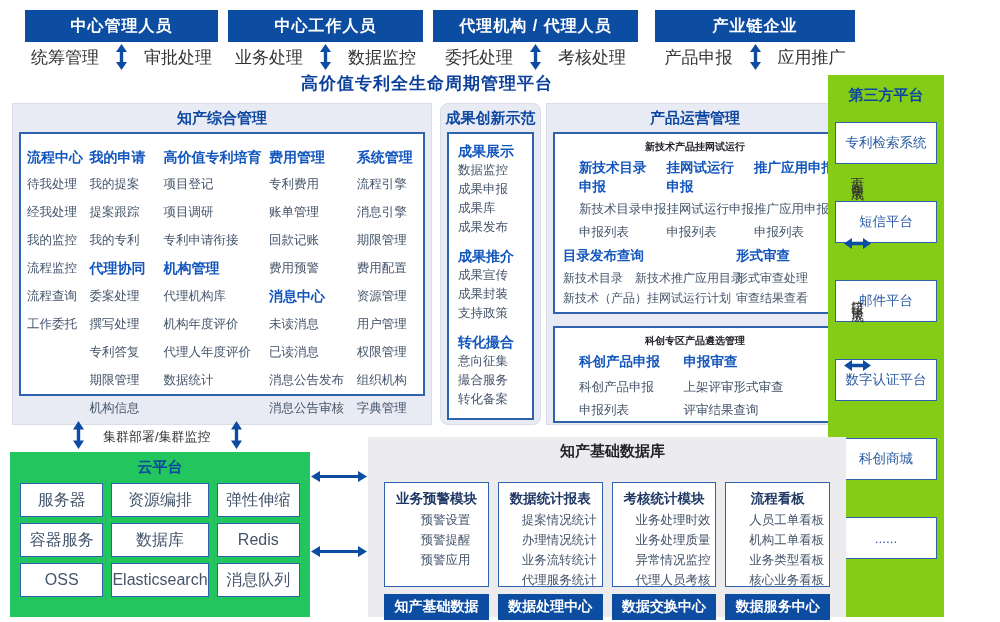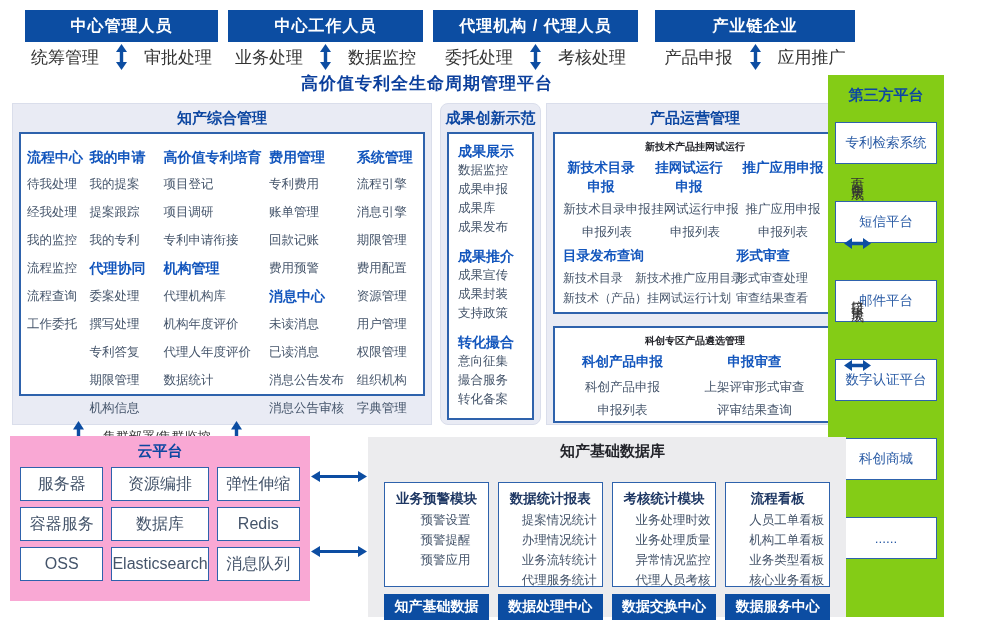--- a/index.html
+++ b/index.html
@@ -42,7 +42,7 @@
   .cg-item { font-size:12.5px; color:#44546a; height:19px; line-height:19px; }
   
   .pbox-title { text-align:center; font-weight:bold; font-size:10px; color:#23242a; padding-top:6px; }
-  .pgroups { display:flex; padding:4px 8px 0;text-align:center; }
+  .pgroups { display:flex; padding:4px 24px 0; }
   .pgroup { flex:1; }
   .pgroup-header { font-weight:bold; font-size:13.5px; color:#1356bd; min-height:40px; line-height:19px; }
   .pgroup-header.narrow { width:76px; }

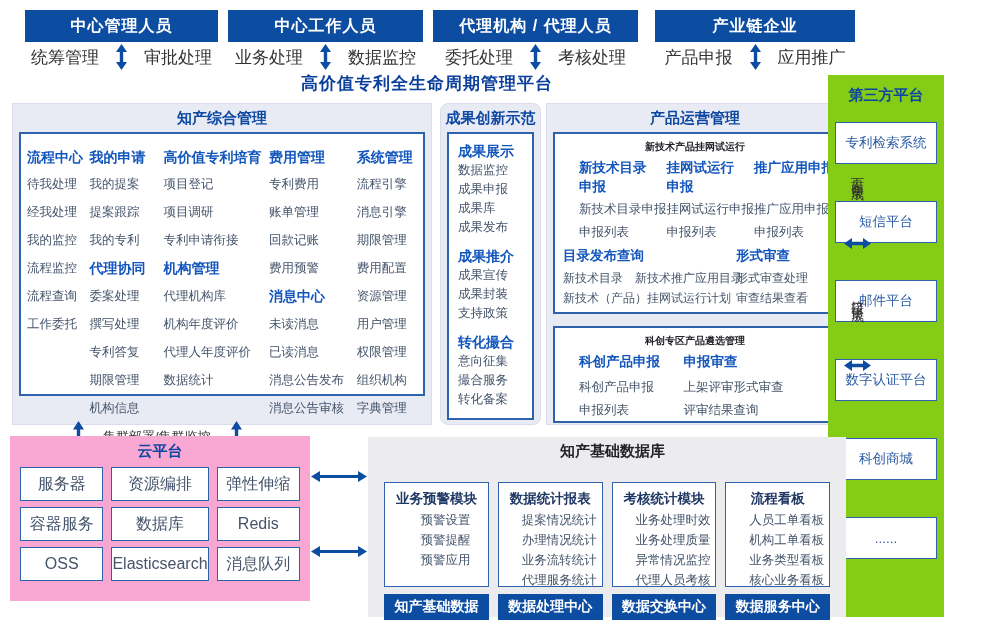--- a/index.html
+++ b/index.html
@@ -66,7 +66,7 @@
   
   .cluster-label { position:absolute; left:103px; top:428px; font-size:13px; color:#333; }
   
-  #cloud { position:absolute; left:10px; top:436px; width:300px; height:165px; background:#f9a8d4; }
+  #cloud { position:absolute; left:10px; top:452px; width:300px; height:165px; background:#22c55e; }
   .cloud-title { text-align:center; font-weight:bold; font-size:15px; color:#0d47a1; padding-top:6px; }
   .cloud-grid { display:grid; grid-template-columns:repeat(3,1fr); gap:6px 8px; padding:6px 10px 0; }
   .cloud-cell {

